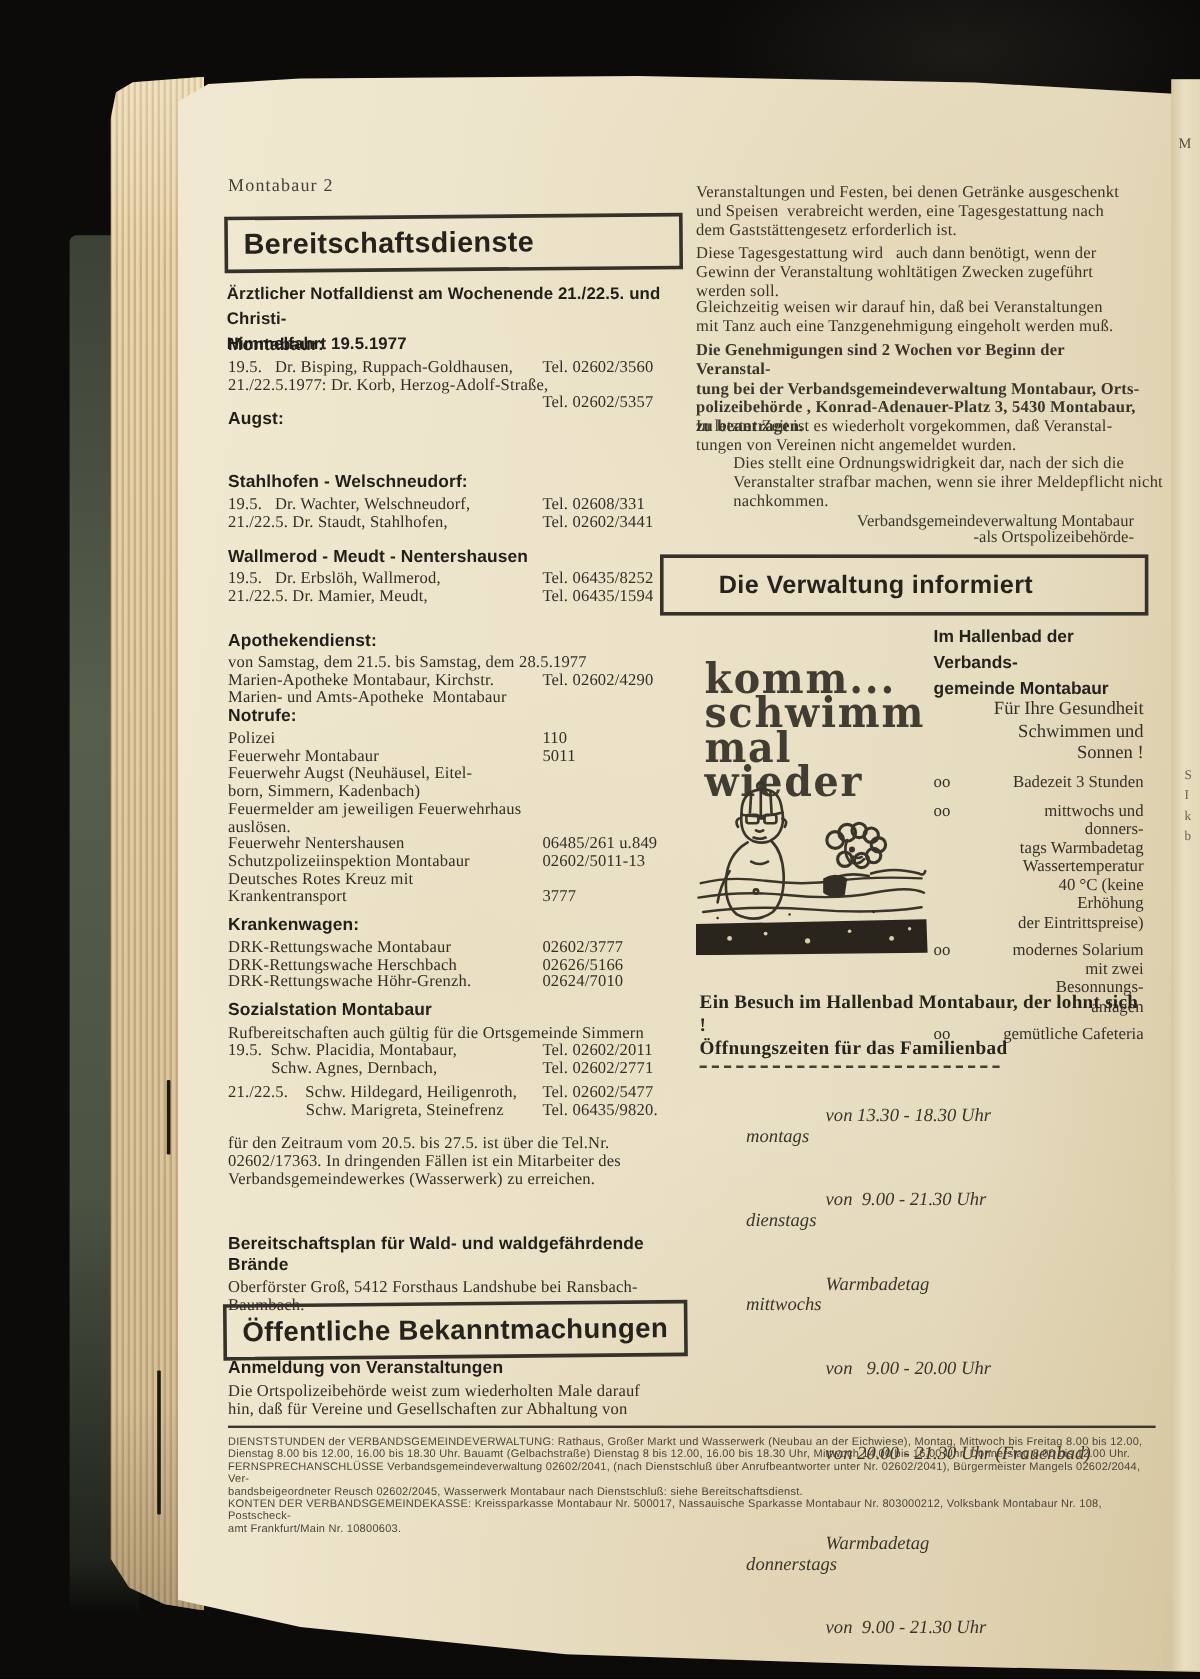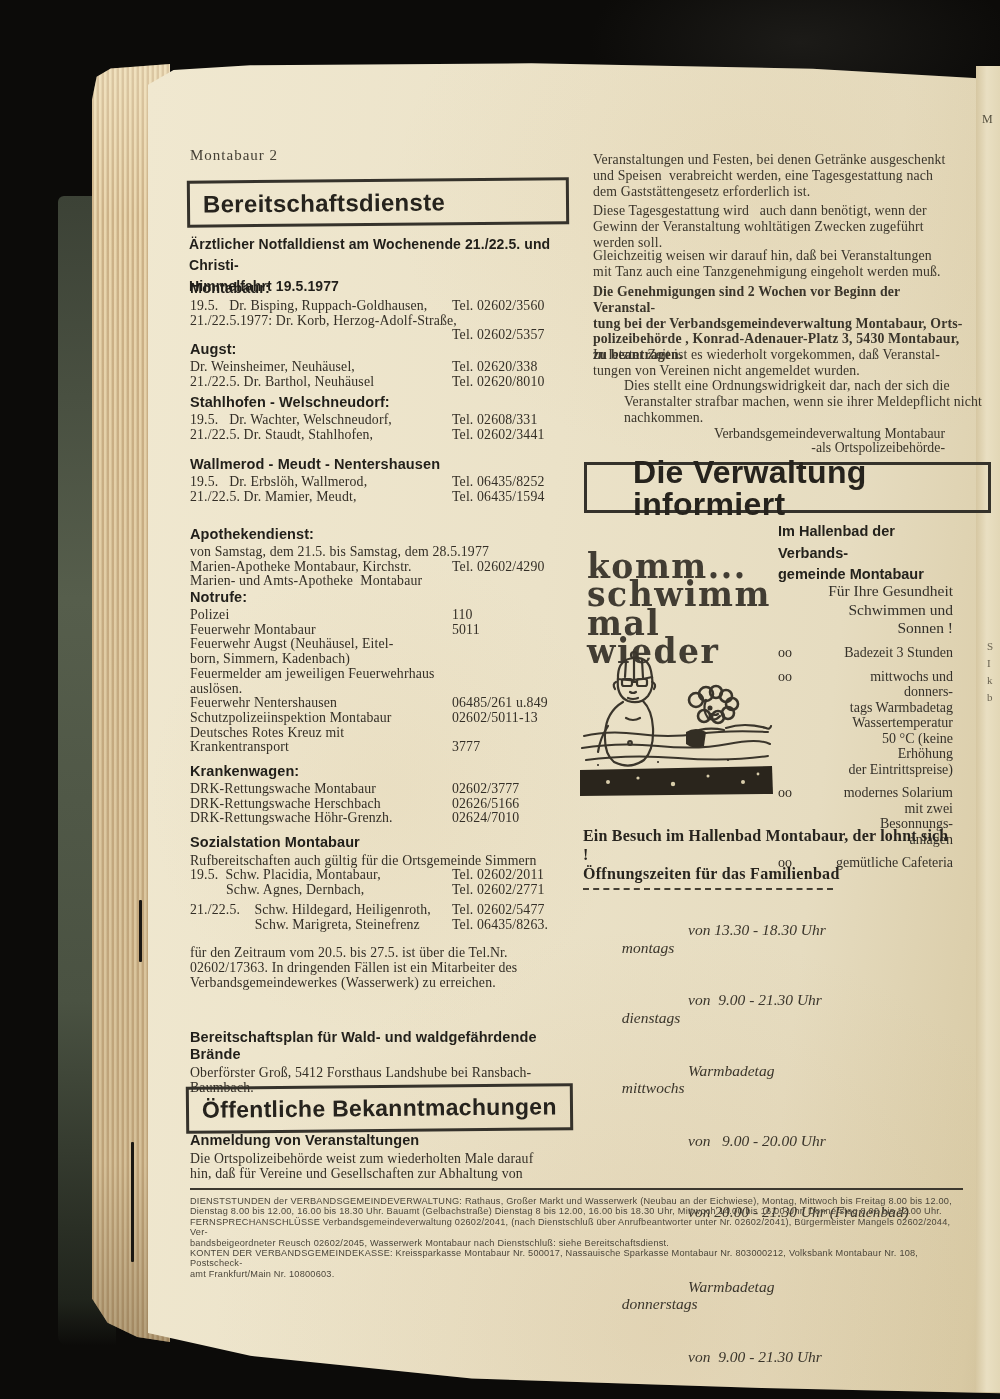--- a/index.html
+++ b/index.html
@@ -36,7 +36,7 @@
   .grow{position:relative;font:13.8px/14.7px "Liberation Serif",serif;letter-spacing:.15px;white-space:pre;}
   .grow .r{position:absolute;left:262px;top:0;white-space:pre;}
   .serifblock{font:13.8px/15px "Liberation Serif",serif;letter-spacing:.15px;white-space:pre-wrap;}
-  .rpara{font:13.8px/15.8px "Liberation Serif",serif;letter-spacing:.15px;white-space:pre-wrap;color:#3a352b;margin-left:13px;}
+  .rpara{font:13.8px/15.8px "Liberation Serif",serif;letter-spacing:.15px;white-space:pre-wrap;color:#3a352b;}
   .sig{font:13.8px/15px "Liberation Serif",serif;color:#3a352b;}
   .stencil{font:bold 33px/27px "DejaVu Serif",serif;letter-spacing:1.5px;color:#423d33;
     transform:scaleY(1.06);transform-origin:0 0;}

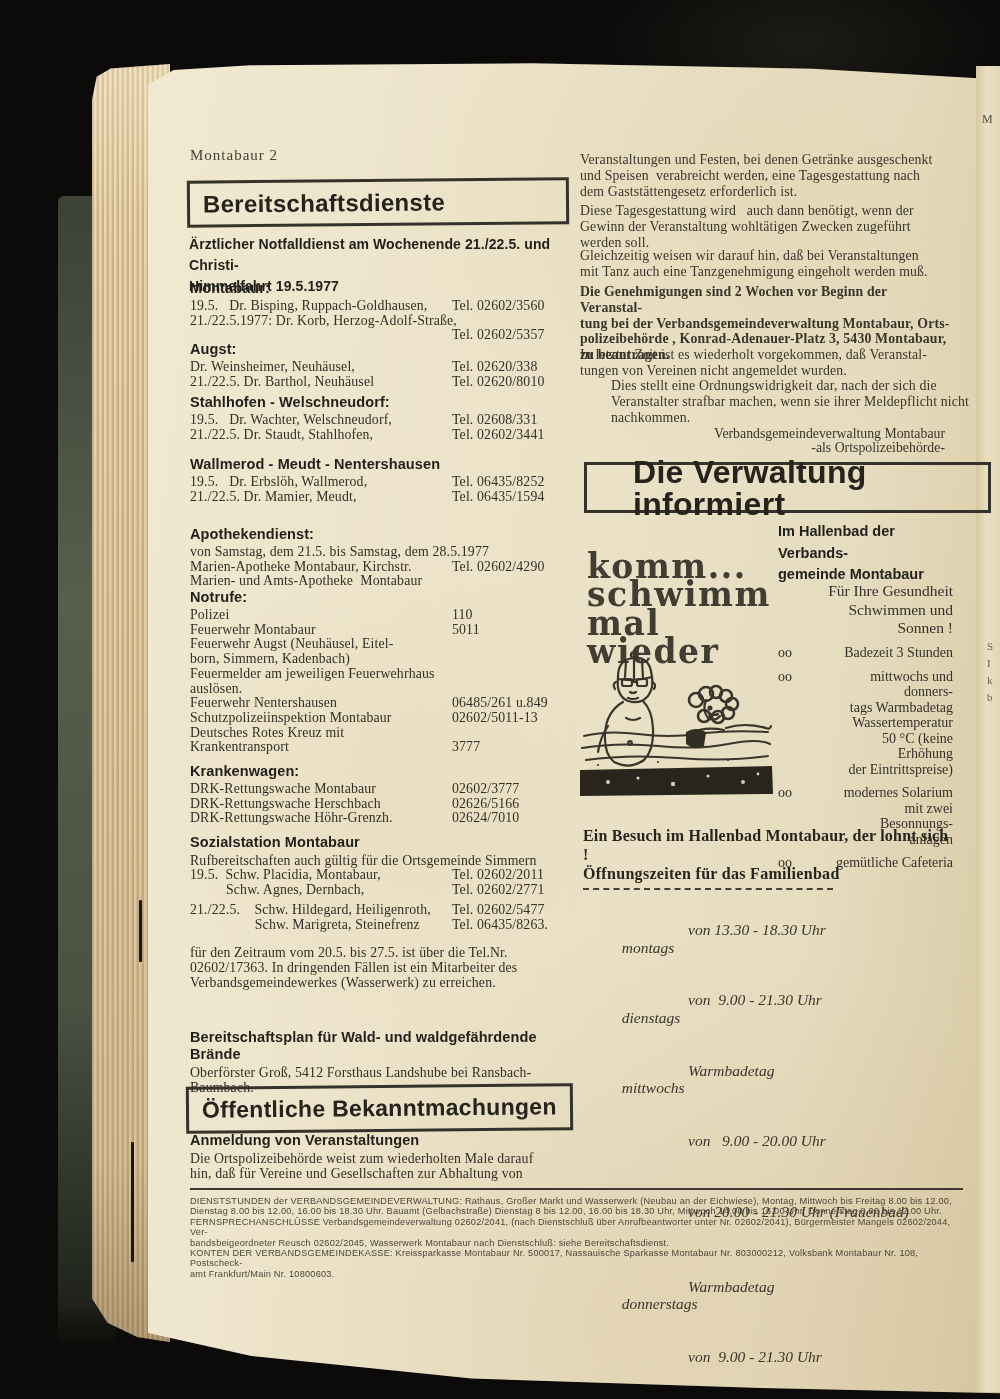--- a/index.html
+++ b/index.html
@@ -104,11 +104,6 @@
 
     <div class="group" style="left:190px;top:341px;">
       <div class="gtitle">Augst:</div>
-      <div>
-
-      <div class="grow"><span class="l">Dr. Weinsheimer, Neuhäusel,</span><span class="r">Tel. 02620/338</span></div>
-          <div class="grow"><span class="l">21./22.5. Dr. Barthol, Neuhäusel</span><span class="r">Tel. 02620/8010</span></div>
-        </div>
     </div>
 
     <div class="group" style="left:190px;top:394px;">

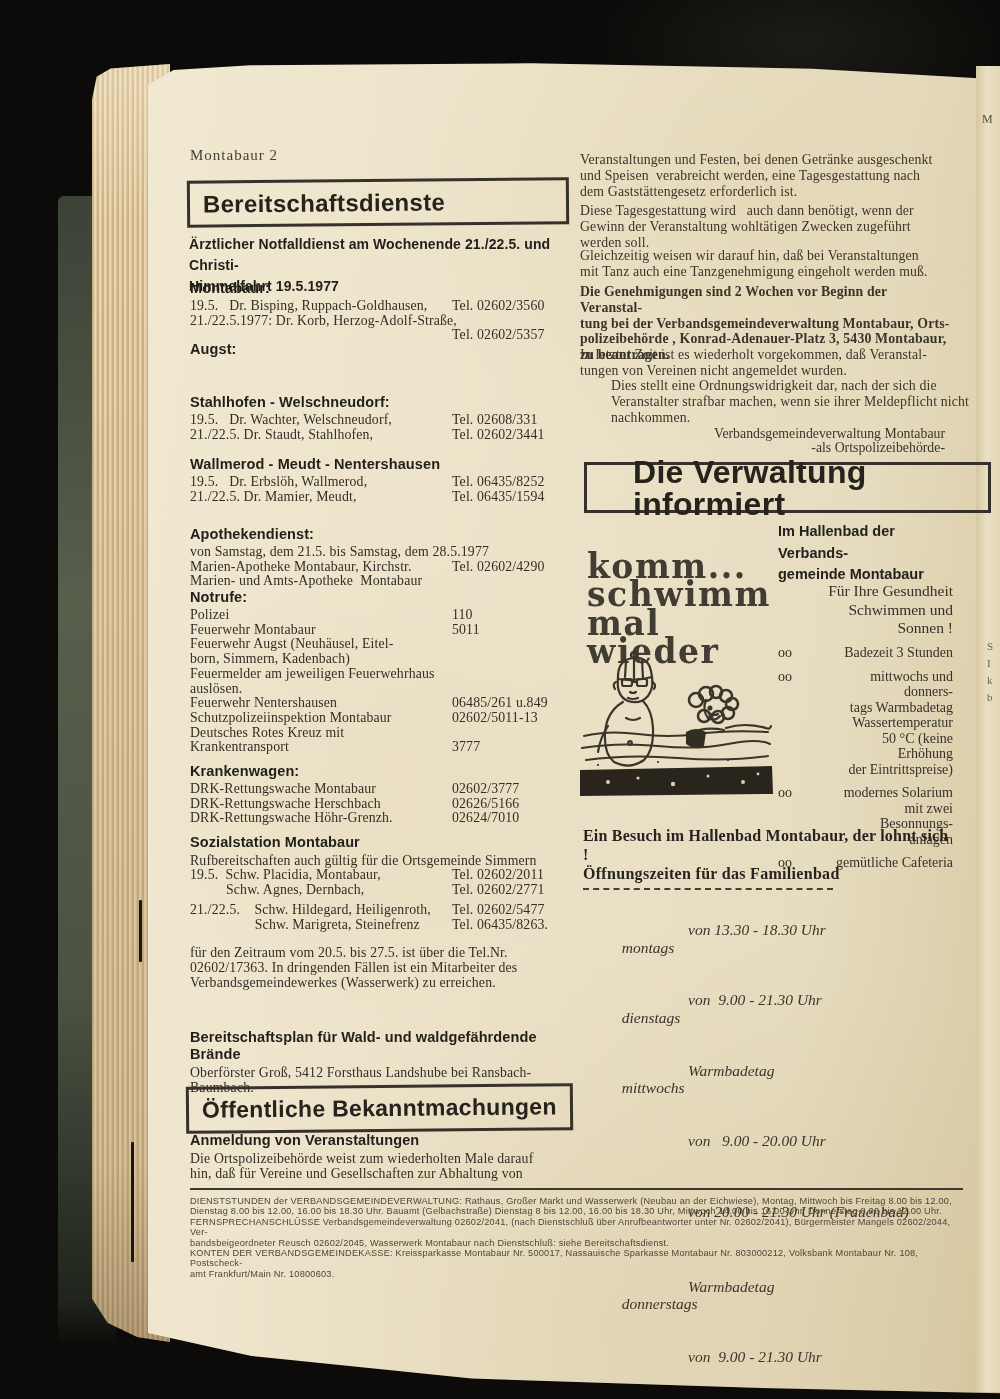--- a/index.html
+++ b/index.html
@@ -216,7 +216,7 @@
     <div class="abs sig" style="left:585px;top:426px;width:360px;text-align:right;padding-right:3px;">Verbandsgemeindeverwaltung Montabaur</div>
     <div class="abs sig" style="left:585px;top:440px;width:360px;text-align:right;padding-right:66px;">-als Ortspolizeibehörde-</div>
 
-    <div class="hbox" style="left:584px;top:462px;width:355px;height:45px;font-size:32px;padding-left:46px;">
+    <div class="hbox" style="left:550px;top:462px;width:355px;height:45px;font-size:21px;padding-left:46px;">
       <span>Die Verwaltung informiert</span>
     </div>
 

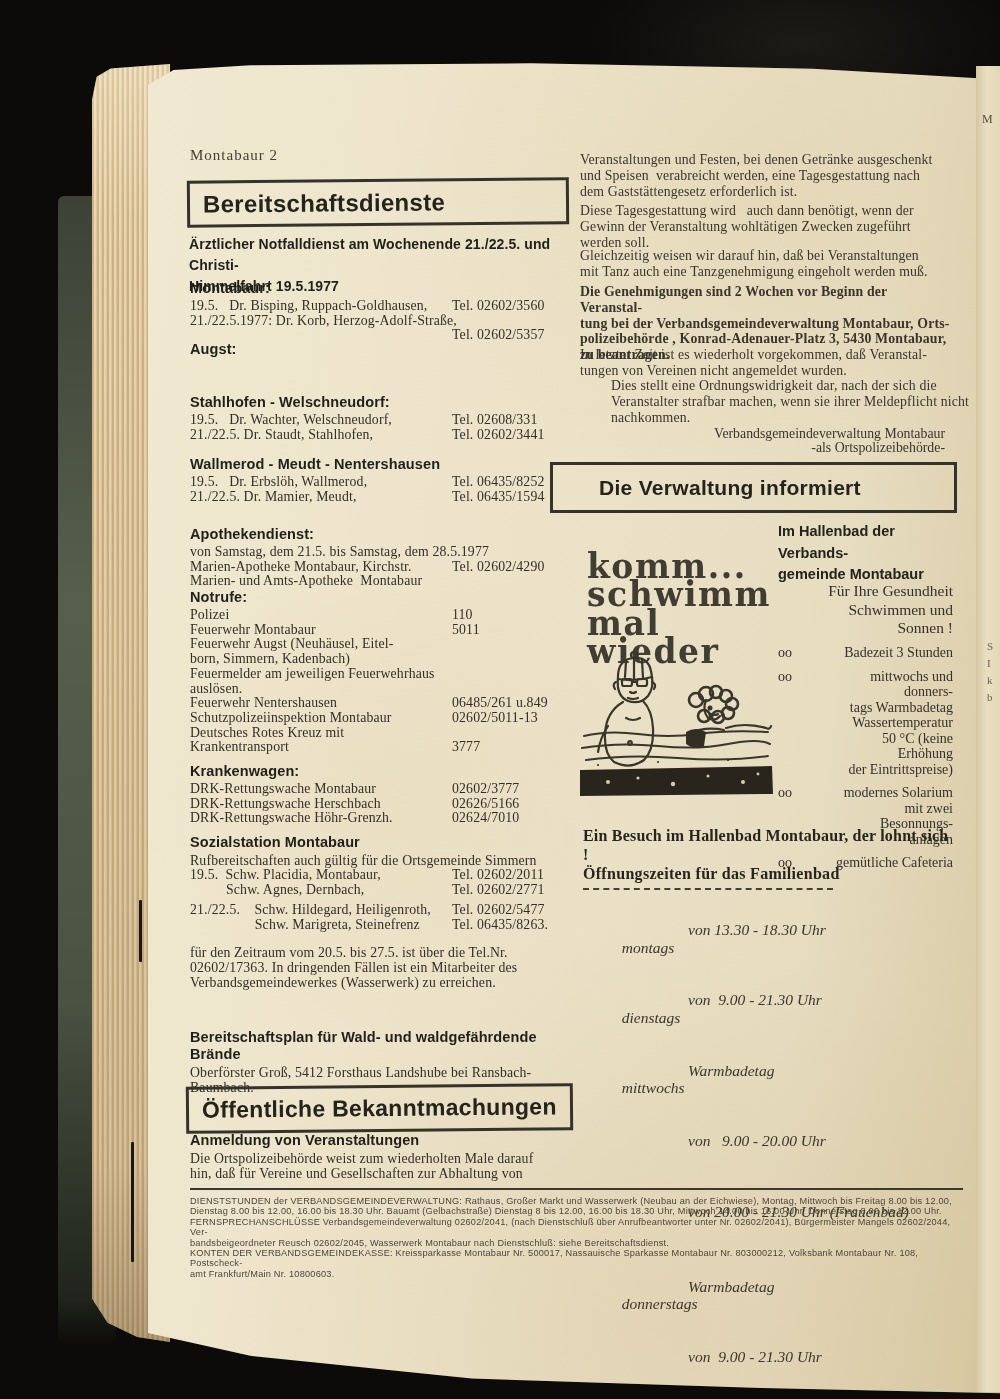--- a/index.html
+++ b/index.html
@@ -246,7 +246,7 @@
           <span class="tx">mittwochs und donners-
 tags Warmbadetag
 Wassertemperatur
-50 °C (keine Erhöhung
+40 °C (keine Erhöhung
 der Eintrittspreise)</span>
         </div>
 

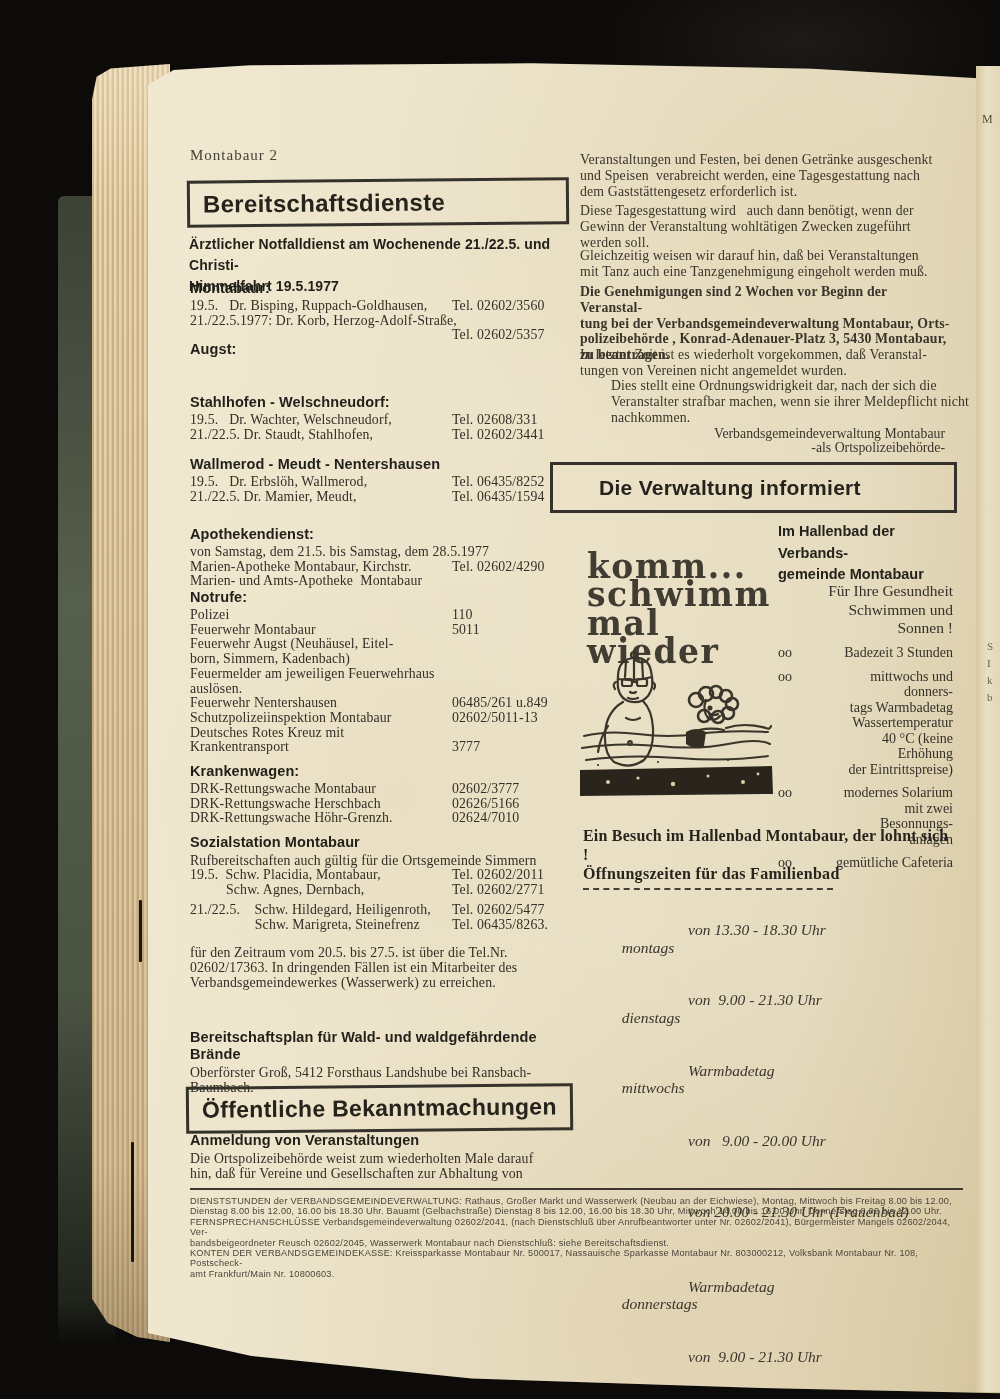--- a/index.html
+++ b/index.html
@@ -169,7 +169,7 @@
       <div class="grow"><span class="l">19.5.  Schw. Placidia, Montabaur,</span><span class="r">Tel. 02602/2011</span></div>
           <div class="grow"><span class="l">          Schw. Agnes, Dernbach,</span><span class="r">Tel. 02602/2771</span></div>
           <div class="grow"><span class="l">21./22.5.    Schw. Hildegard, Heiligenroth,</span><span class="r">Tel. 02602/5477</span></div>
-          <div class="grow"><span class="l">                  Schw. Marigreta, Steinefrenz</span><span class="r">Tel. 06435/8263.</span></div>
+          <div class="grow"><span class="l">                  Schw. Marigreta, Steinefrenz</span><span class="r">Tel. 06435/9820.</span></div>
         </div>
     </div>
 

